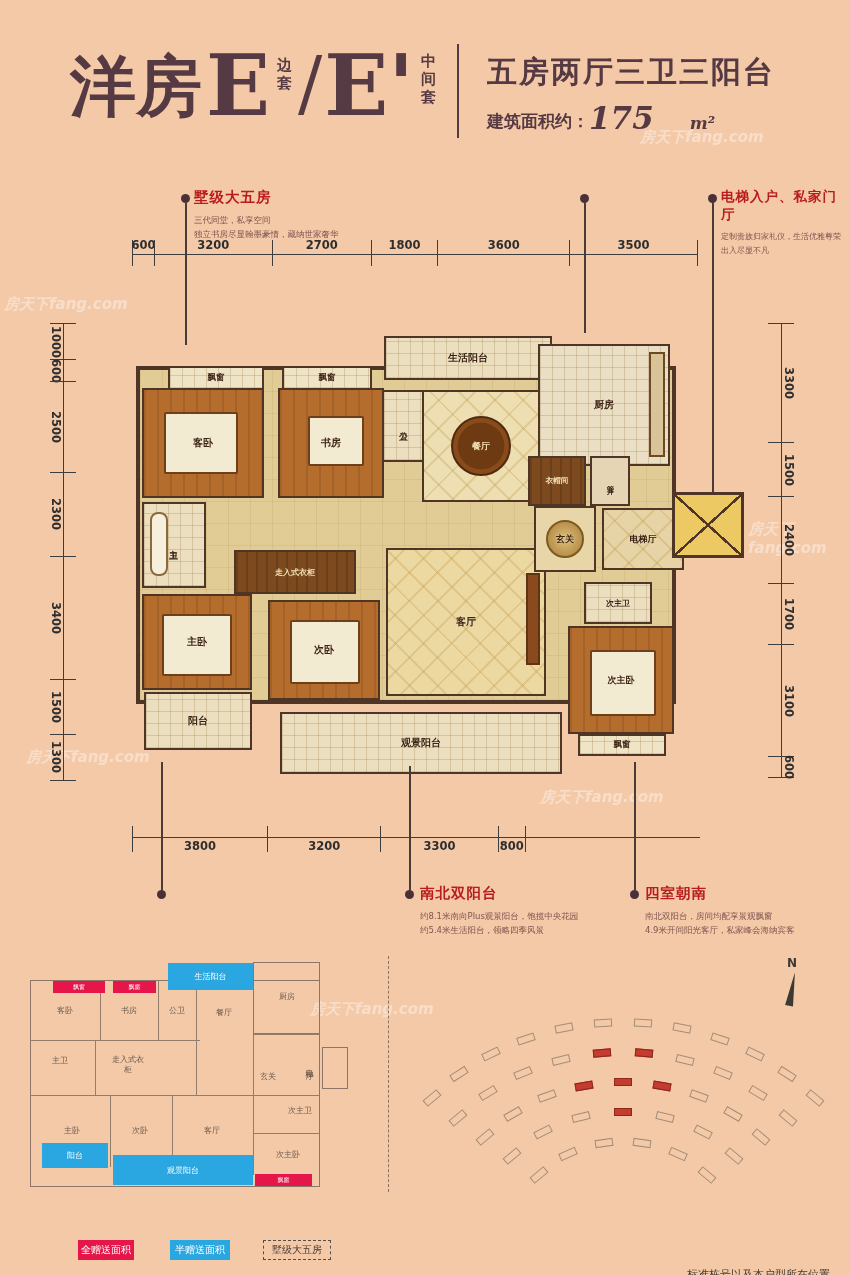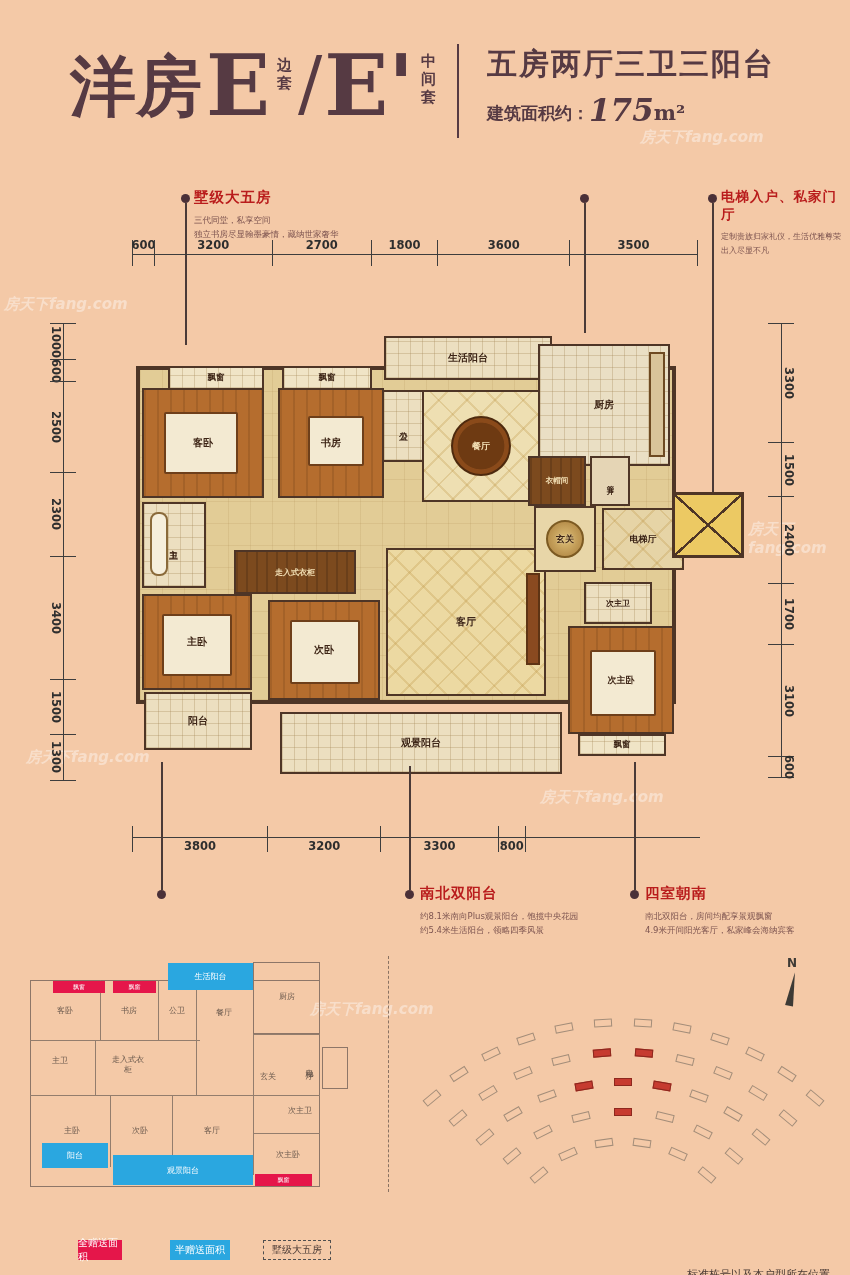--- a/index.html
+++ b/index.html
@@ -93,7 +93,7 @@
     </span>
   </div>
   <div class="abs" style="left:457px;top:44px;width:2px;height:94px;background:#563a43;"></div>
-  <div class="abs" style="left:487px;top:44px;">
+  <div class="abs" style="left:487px;top:52px;">
     <div class="spec-title">五房两厅三卫三阳台</div>
     <div style="margin-top:12px;display:flex;align-items:flex-end;">
       <span style="font-size:17px;font-weight:bold;">建筑面积约：</span>

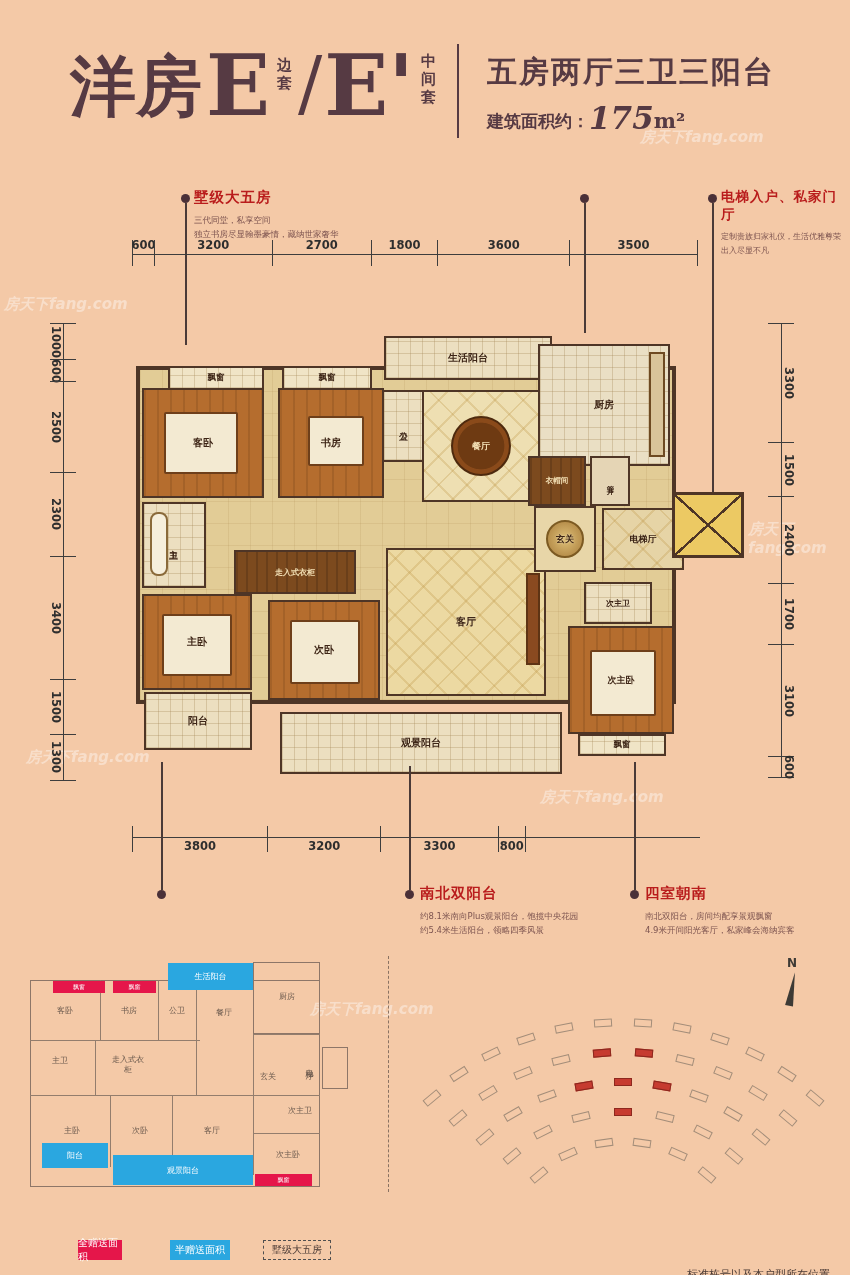--- a/index.html
+++ b/index.html
@@ -98,7 +98,7 @@
     <div style="margin-top:12px;display:flex;align-items:flex-end;">
       <span style="font-size:17px;font-weight:bold;">建筑面积约：</span>
       <span class="t-serif" style="font-size:31px;font-style:italic;line-height:.9;">175</span>
-      <span class="t-serif" style="font-size:21px;">m²</span>
+      <span class="t-serif" style="font-size:17px;font-style:italic;margin-left:36px;">m²</span>
     </div>
   </div>
 

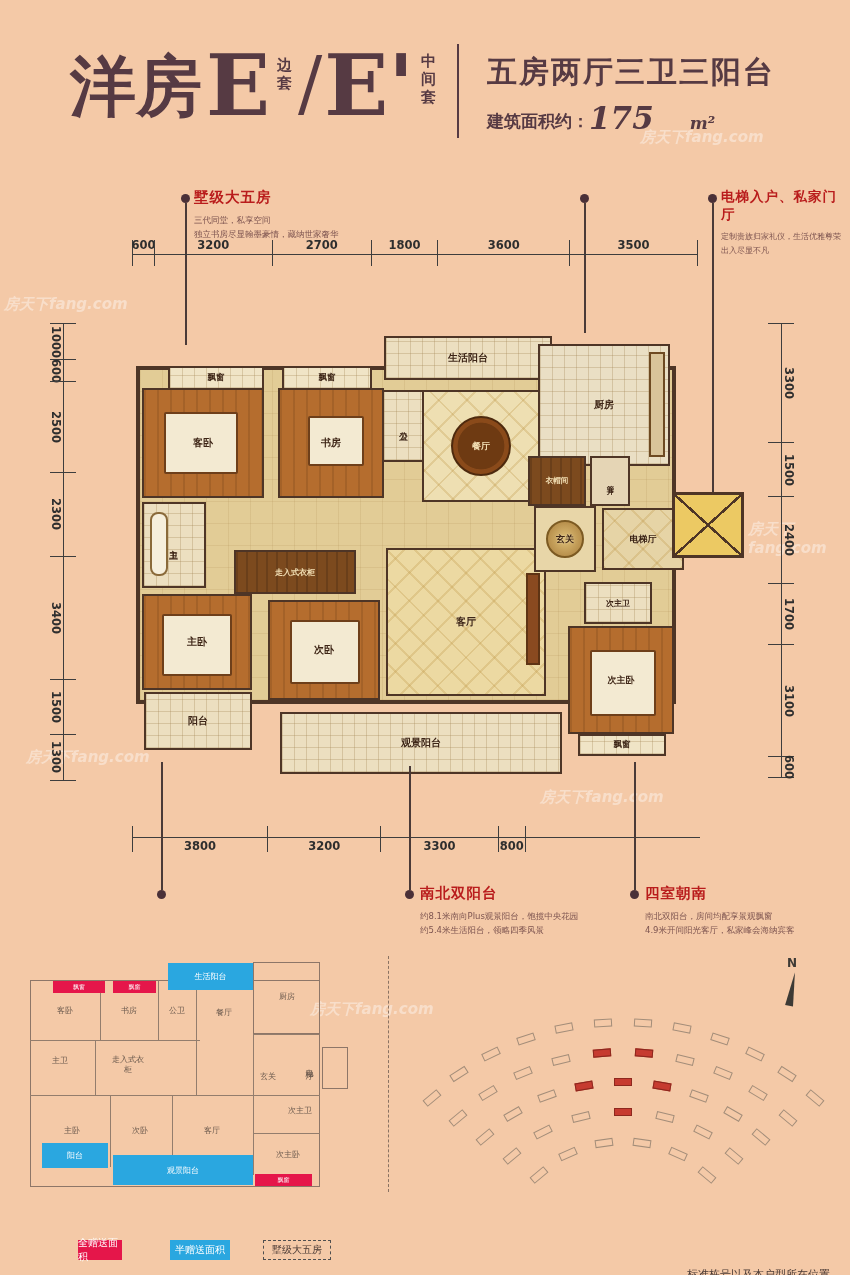--- a/index.html
+++ b/index.html
@@ -371,7 +371,7 @@
     <span class="mlab" style="left:260px;top:196px;">次主卧</span>
   </div>
 
-  <div class="leg red" style="left:78px;top:1240px;width:44px;">
+  <div class="leg red" style="left:78px;top:1240px;width:56px;">
       <span>全赠送面积</span>
     </div>
   <div class="leg blue" style="left:170px;top:1240px;width:60px;">

